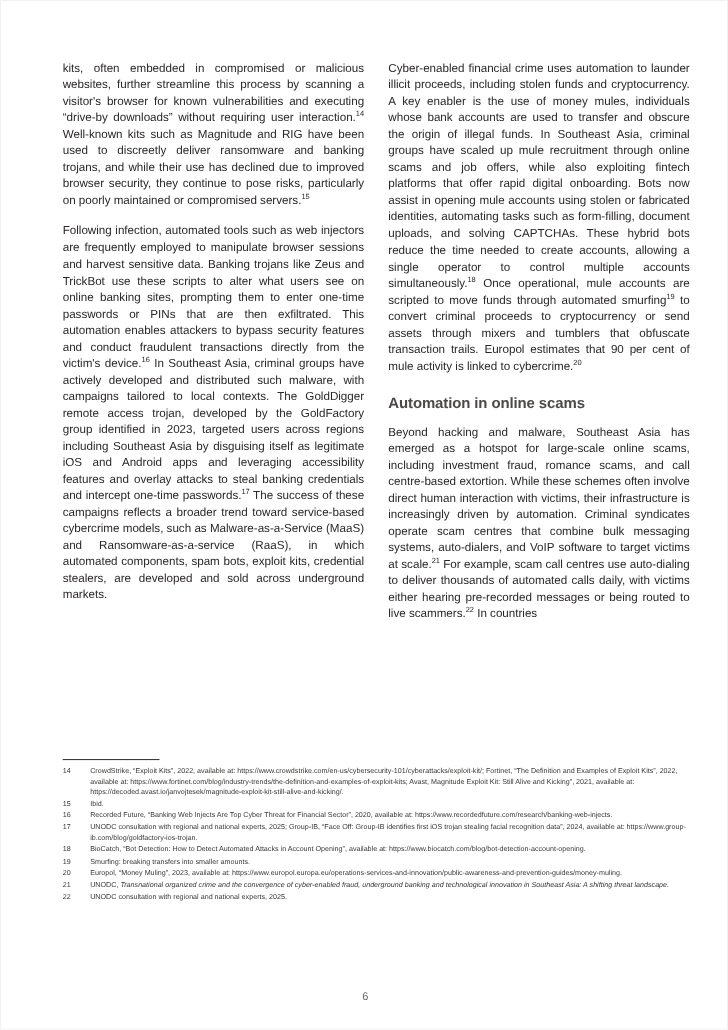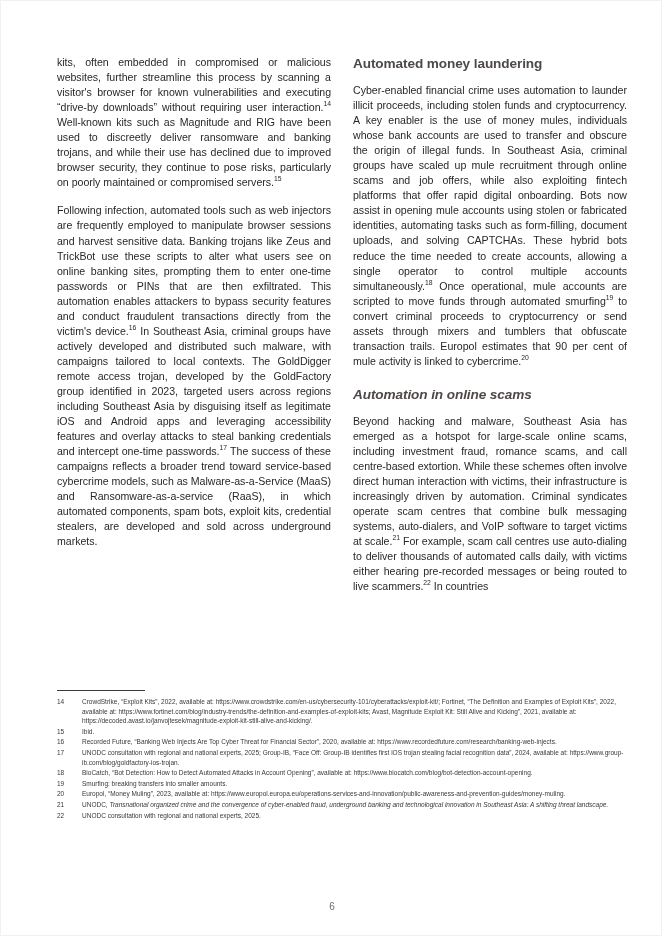--- a/index.html
+++ b/index.html
@@ -122,7 +122,6 @@
       </div>
 
       <div class="col">
-        <h2 class="section-head">Automated money laundering</h2>
 
         <p class="body-par"><span>Cyber-enabled financial crime uses automation to launder illicit proceeds, including stolen funds and cryptocurrency. A key enabler is the use of money mules, individuals whose bank accounts are used to transfer and obscure the origin of illegal funds. In Southeast Asia, criminal groups have scaled up mule recruitment through online scams and job offers, while also exploiting fintech platforms that offer rapid digital onboarding. Bots now assist in opening mule accounts using stolen or fabricated identities, automating tasks such as form-filling, document uploads, and solving CAPTCHAs. These hybrid bots reduce the time needed to create accounts, allowing a single operator to control multiple accounts simultaneously.</span><sup>18</sup><span> Once operational, mule accounts are scripted to move funds through automated smurfing</span><sup>19</sup><span> to convert criminal proceeds to cryptocurrency or send assets through mixers and tumblers that obfuscate transaction trails. Europol estimates that 90 per cent of mule activity is linked to cybercrime.</span><sup>20</sup></p>
 

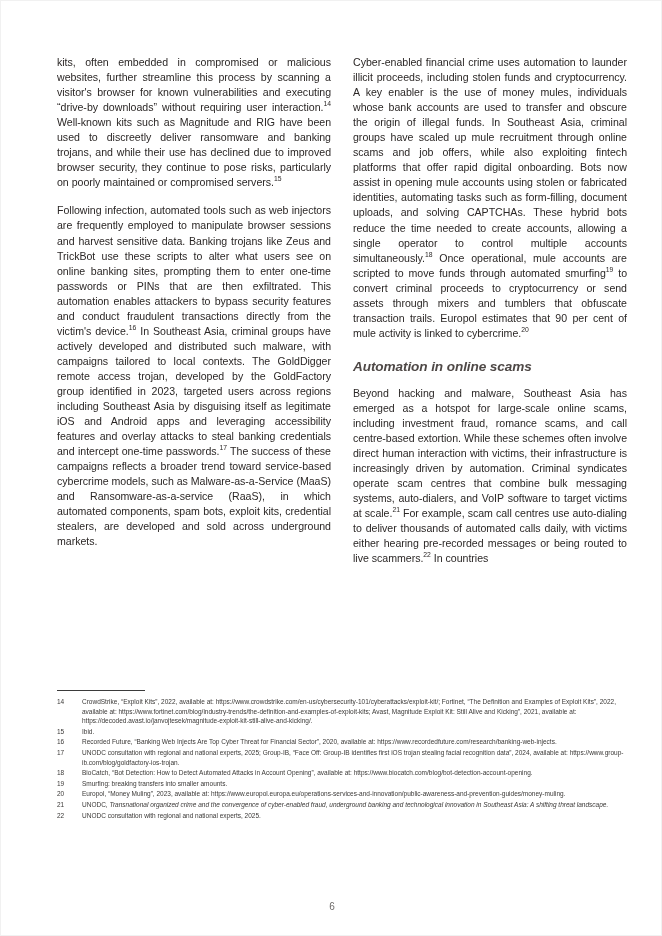--- a/index.html
+++ b/index.html
@@ -62,7 +62,6 @@
   }
   h2.section-head.spaced-top {
     margin-top: 17px;
-    font-style: italic;
   }
   sup {
     font-size: 6.8px;

